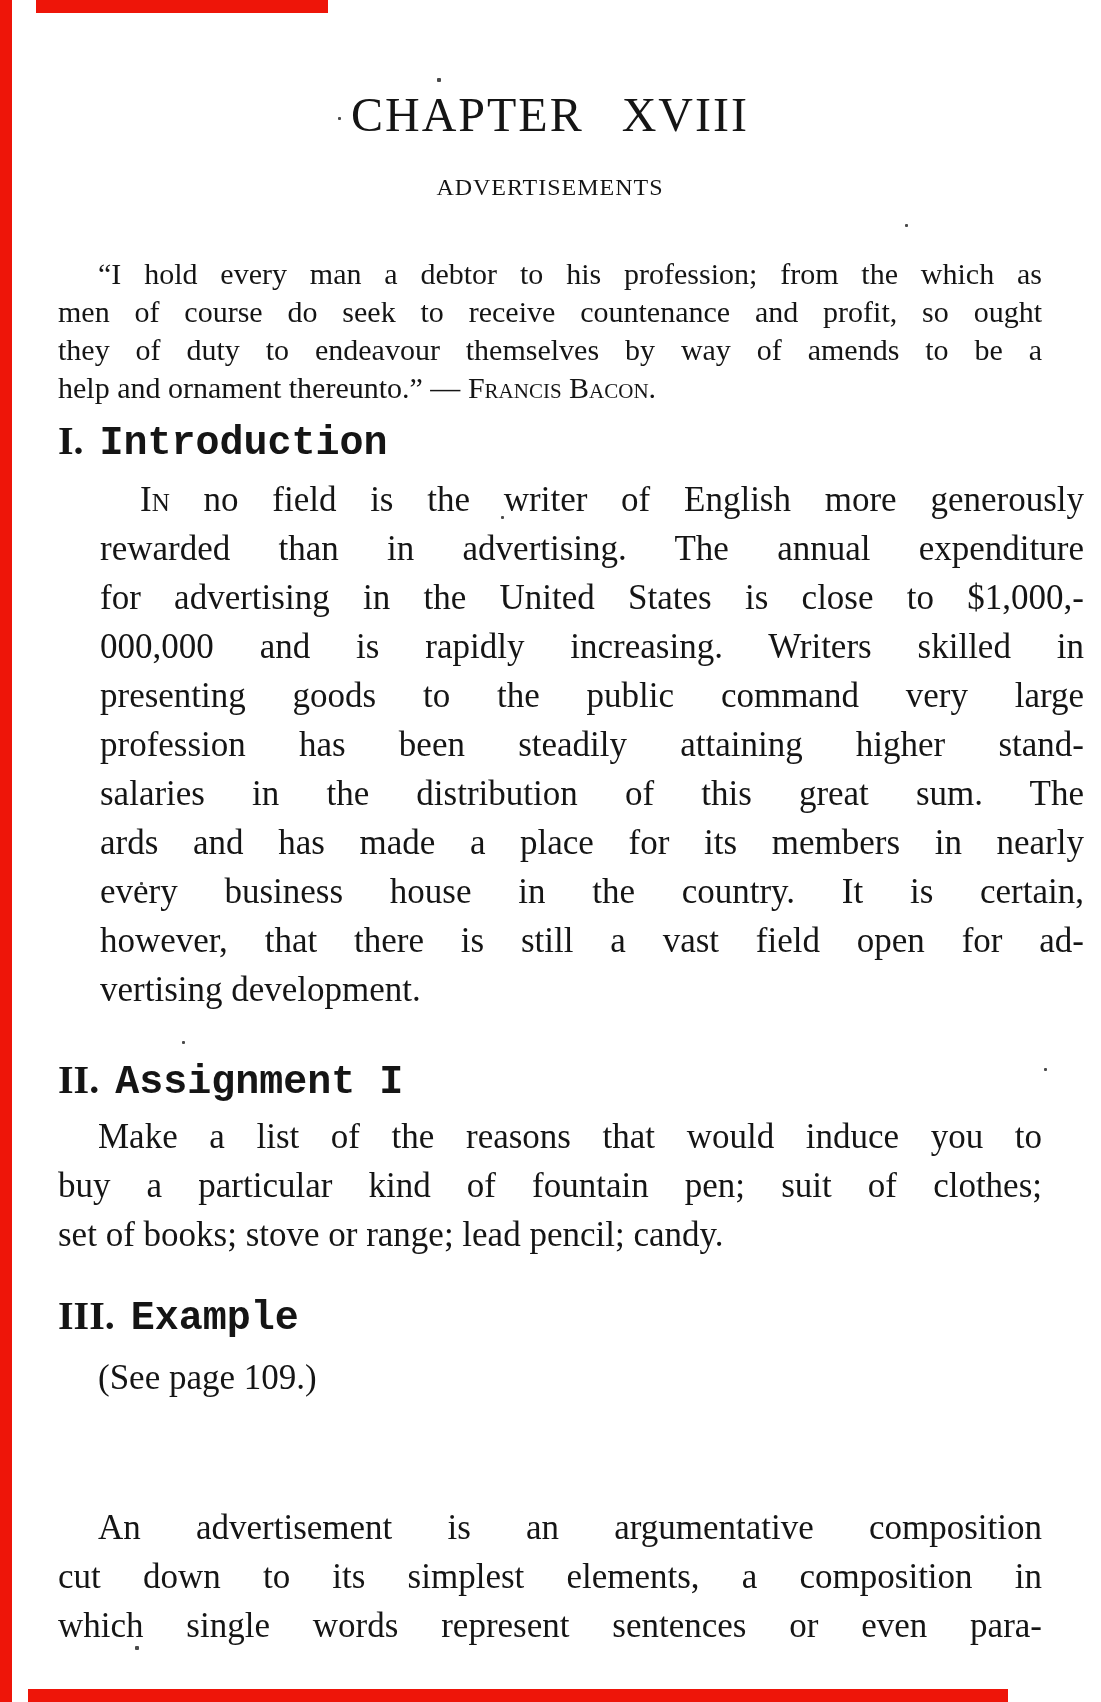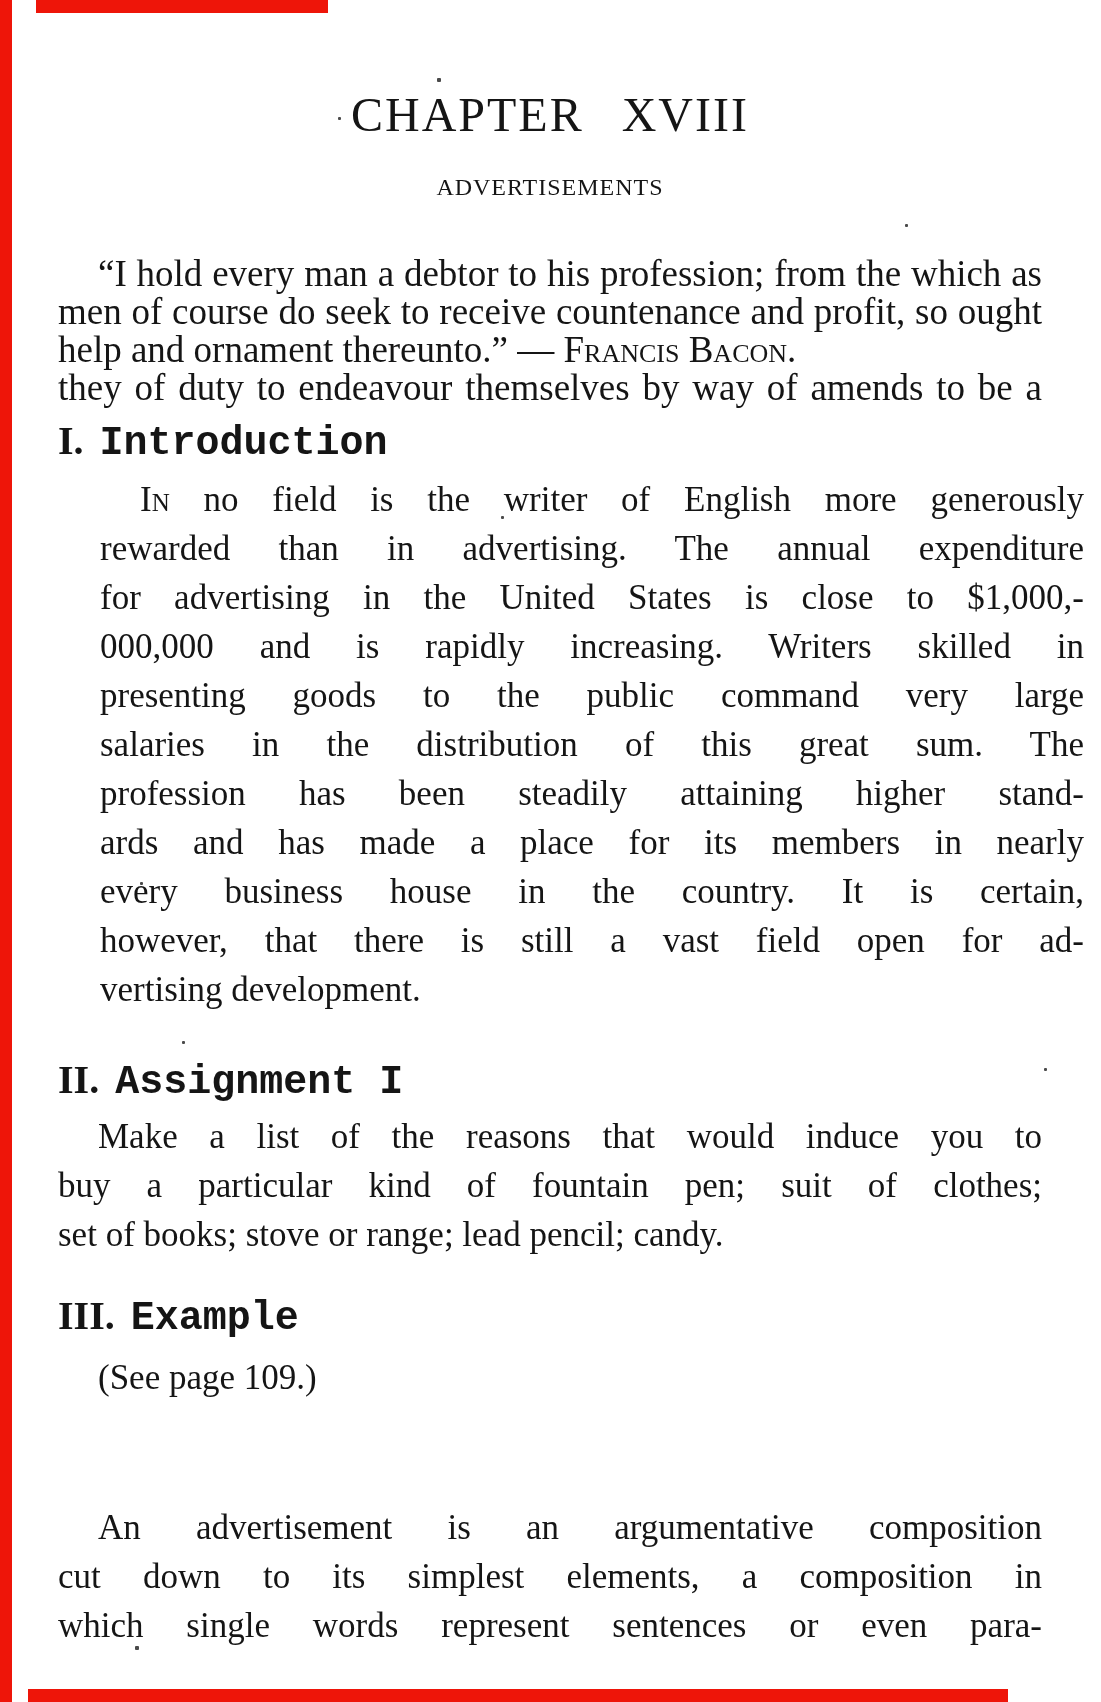--- a/index.html
+++ b/index.html
@@ -18,7 +18,7 @@
   .section-title{
     top:166px;text-align:center;font-size:24px;line-height:42px;letter-spacing:1px;
   }
-  .quote{top:255px;font-size:37px;line-height:38px;}
+  .quote{top:255px;font-size:30px;line-height:38px;}
   .para{font-size:35px;line-height:49px;}
   .tline{white-space:normal;}
   .just{text-align:justify;text-align-last:justify;}

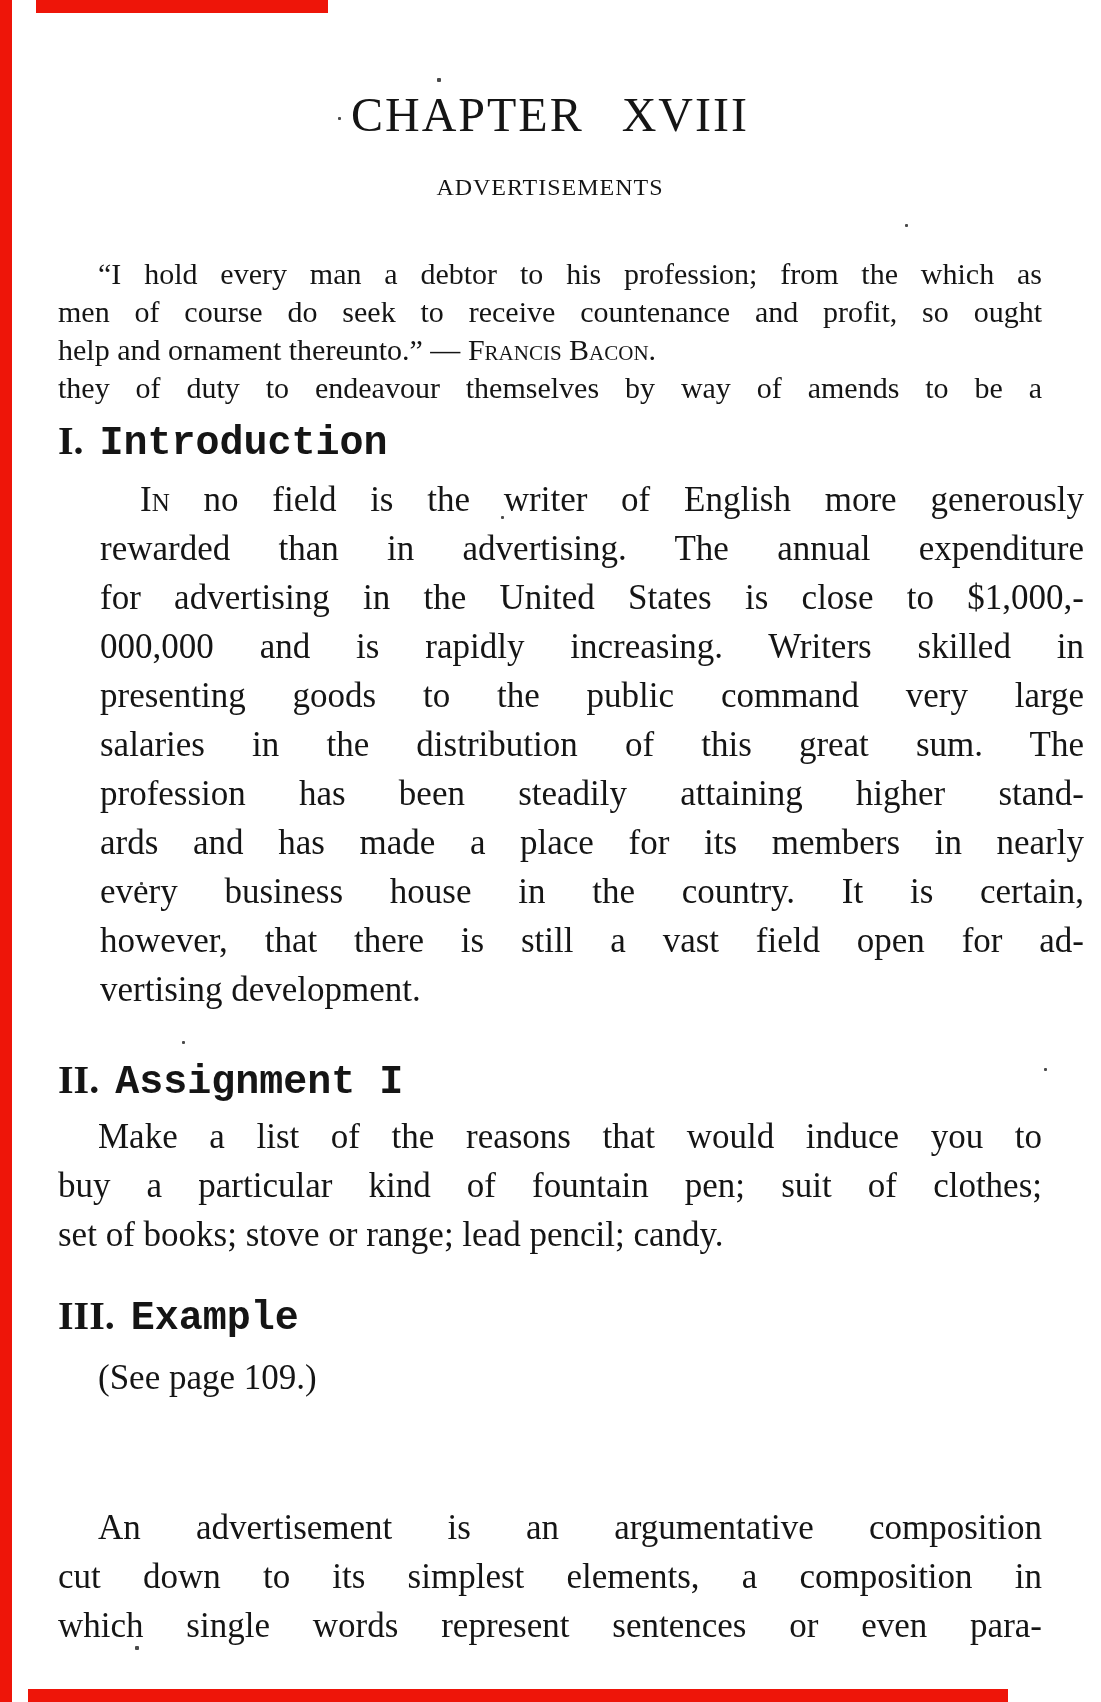--- a/index.html
+++ b/index.html
@@ -45,8 +45,8 @@
   <div class="abs quote">
       <div class="tline just ind">“I hold every man a debtor to his profession; from the which as</div>
       <div class="tline just">men of course do seek to receive countenance and profit, so ought</div>
+      <div class="tline just">they of duty to endeavour themselves by way of amends to be a</div>
       <div class="tline">help and ornament thereunto.” — <span class="sc">Francis Bacon.</span></div>
-      <div class="tline just">they of duty to endeavour themselves by way of amends to be a</div>
     </div>
 
   <div class="abs heading" style="top:418px;">

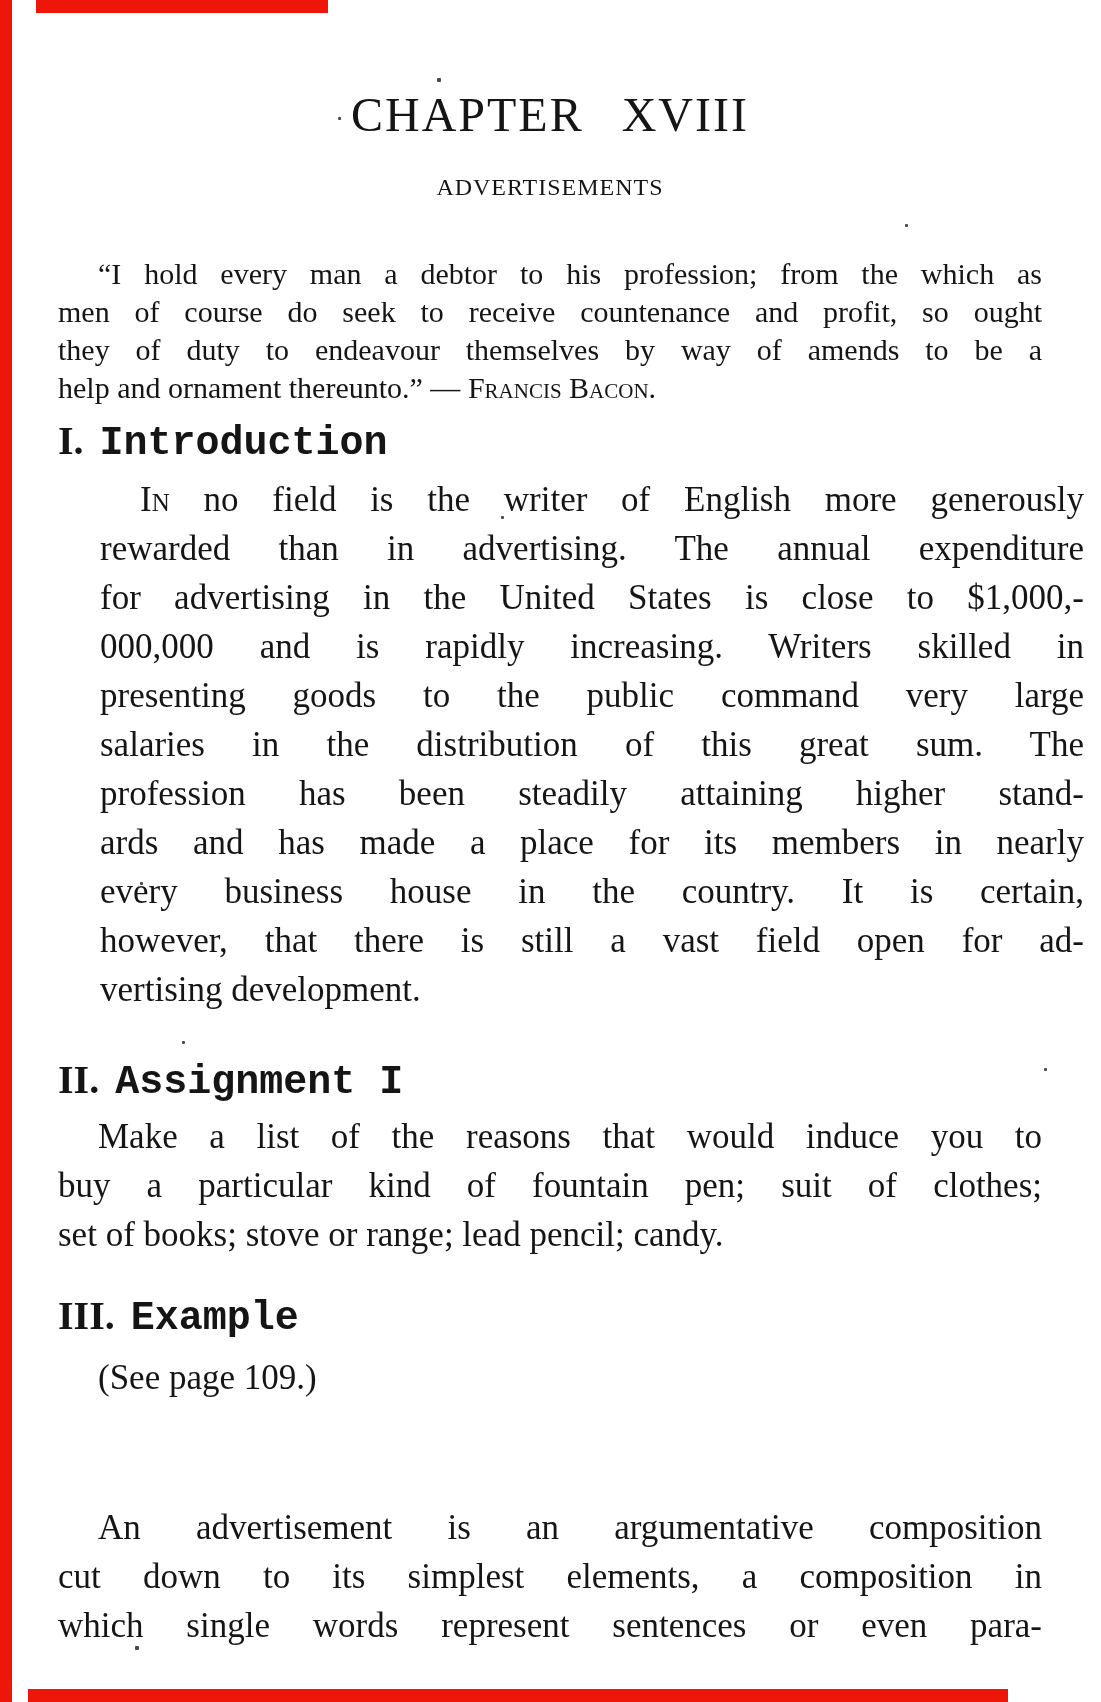--- a/index.html
+++ b/index.html
@@ -58,8 +58,8 @@
       <div class="tline just">for advertising in the United States is close to $1,000,-</div>
       <div class="tline just">000,000 and is rapidly increasing. Writers skilled in</div>
       <div class="tline just">presenting goods to the public command very large</div>
+      <div class="tline just">profession has been steadily attaining higher stand-</div>
       <div class="tline just">salaries in the distribution of this great sum. The</div>
-      <div class="tline just">profession has been steadily attaining higher stand-</div>
       <div class="tline just">ards and has made a place for its members in nearly</div>
       <div class="tline just">every business house in the country. It is certain,</div>
       <div class="tline just">however, that there is still a vast field open for ad-</div>

